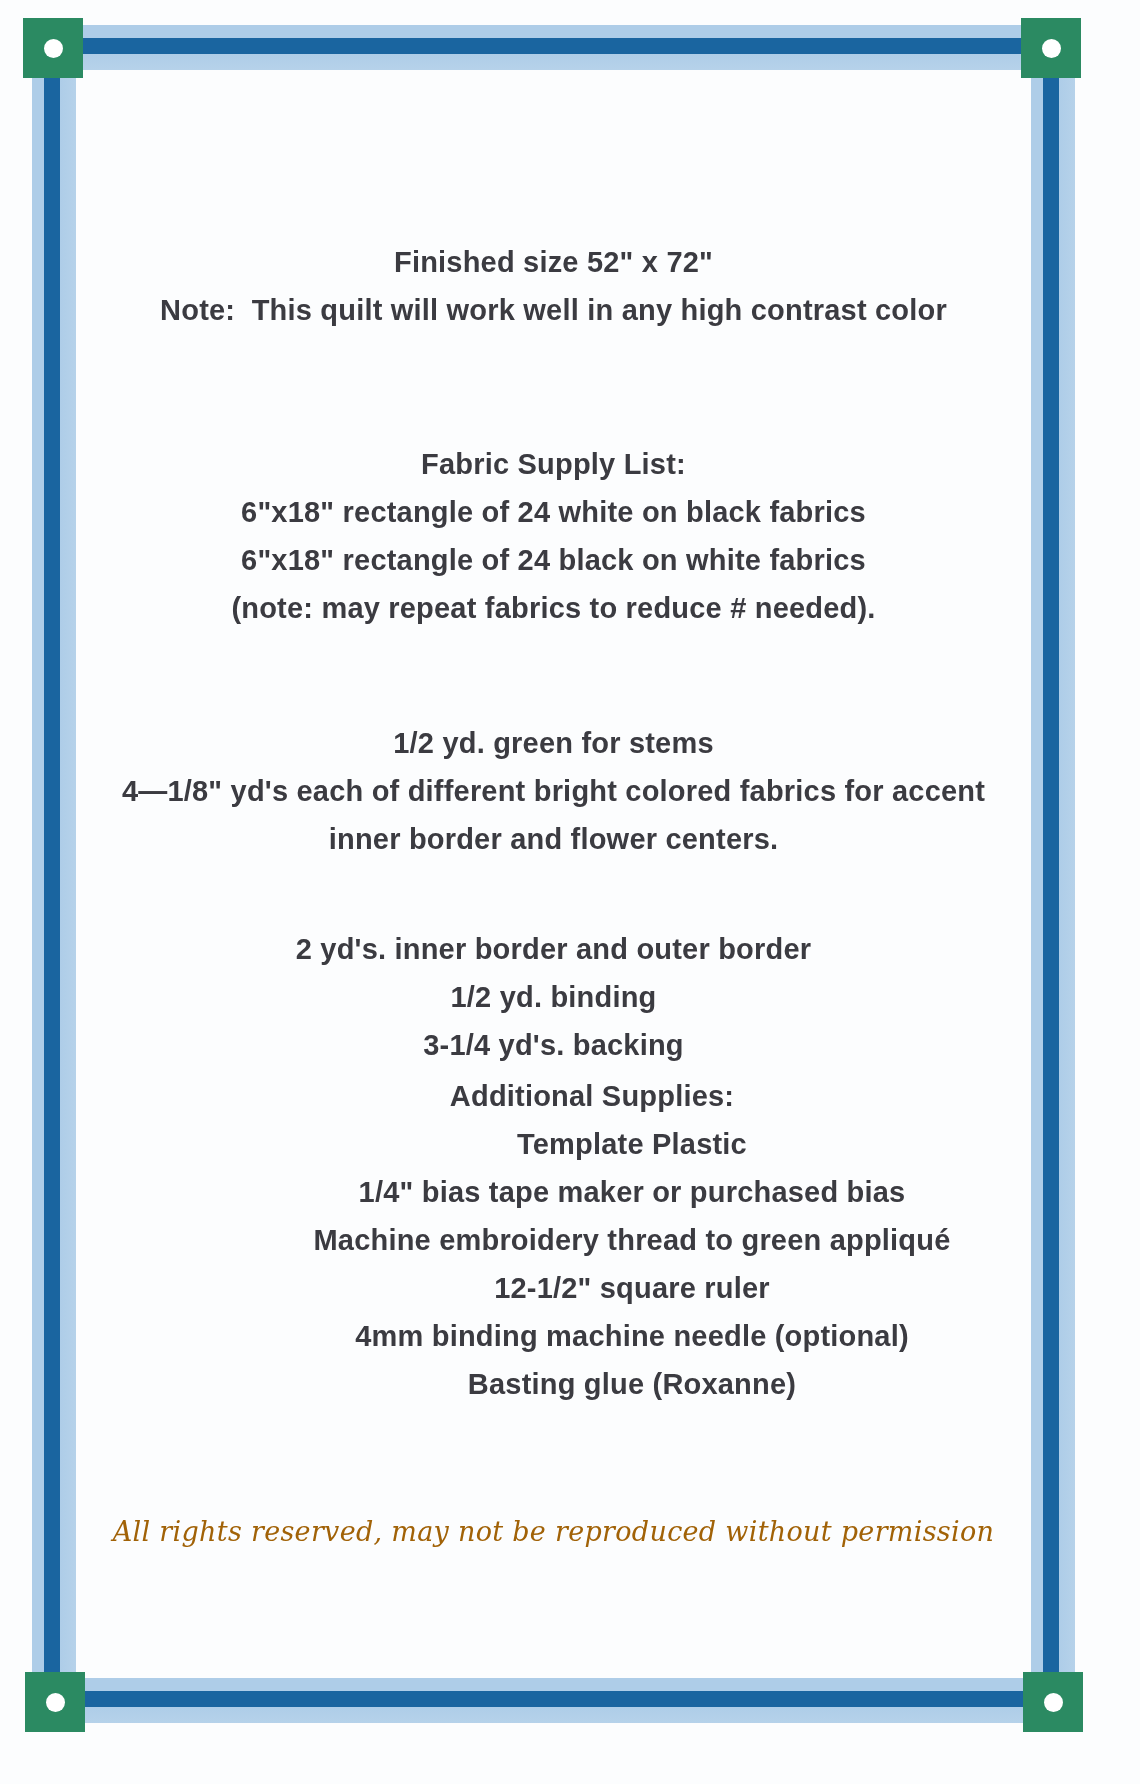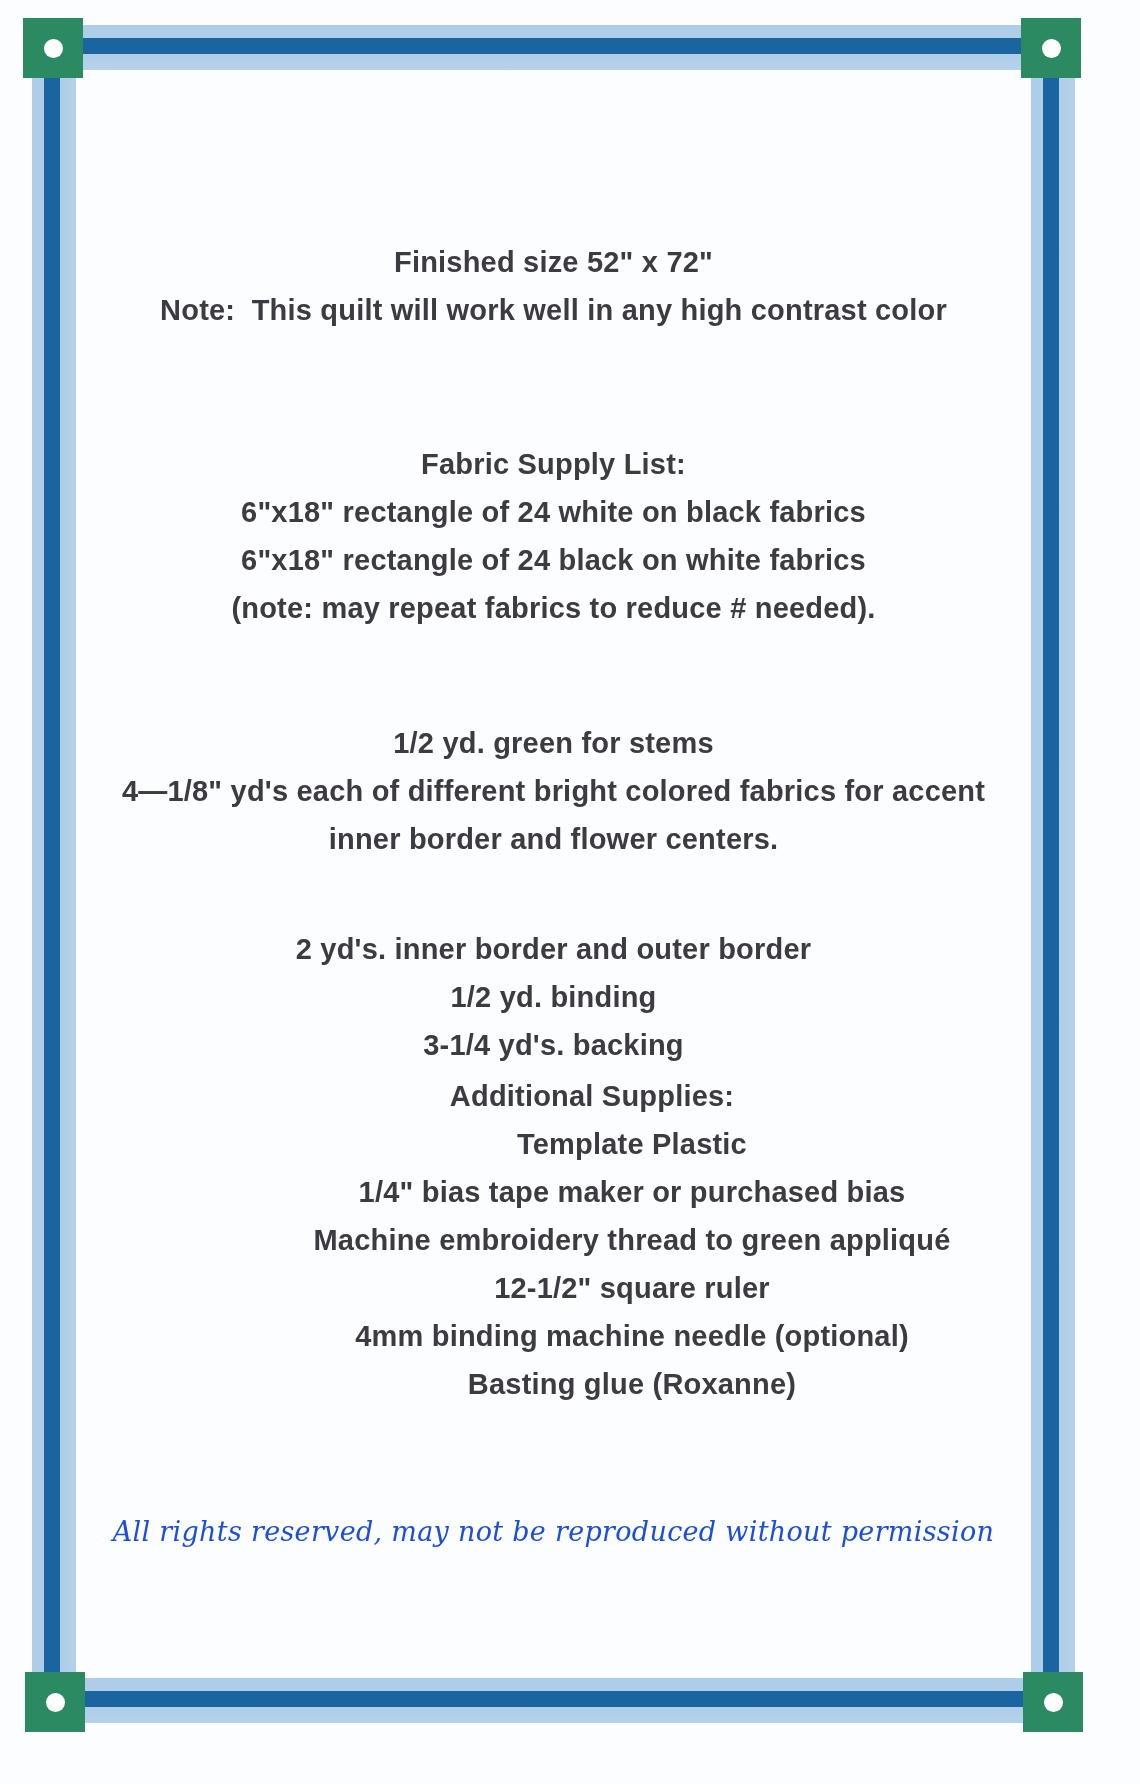--- a/index.html
+++ b/index.html
@@ -81,7 +81,7 @@
     font-style: italic;
     font-weight: normal;
     font-size: 27px;
-    color: #1d4ed8;
+    color: #a16207;
     letter-spacing: 0.3px;
   }
 </style>

